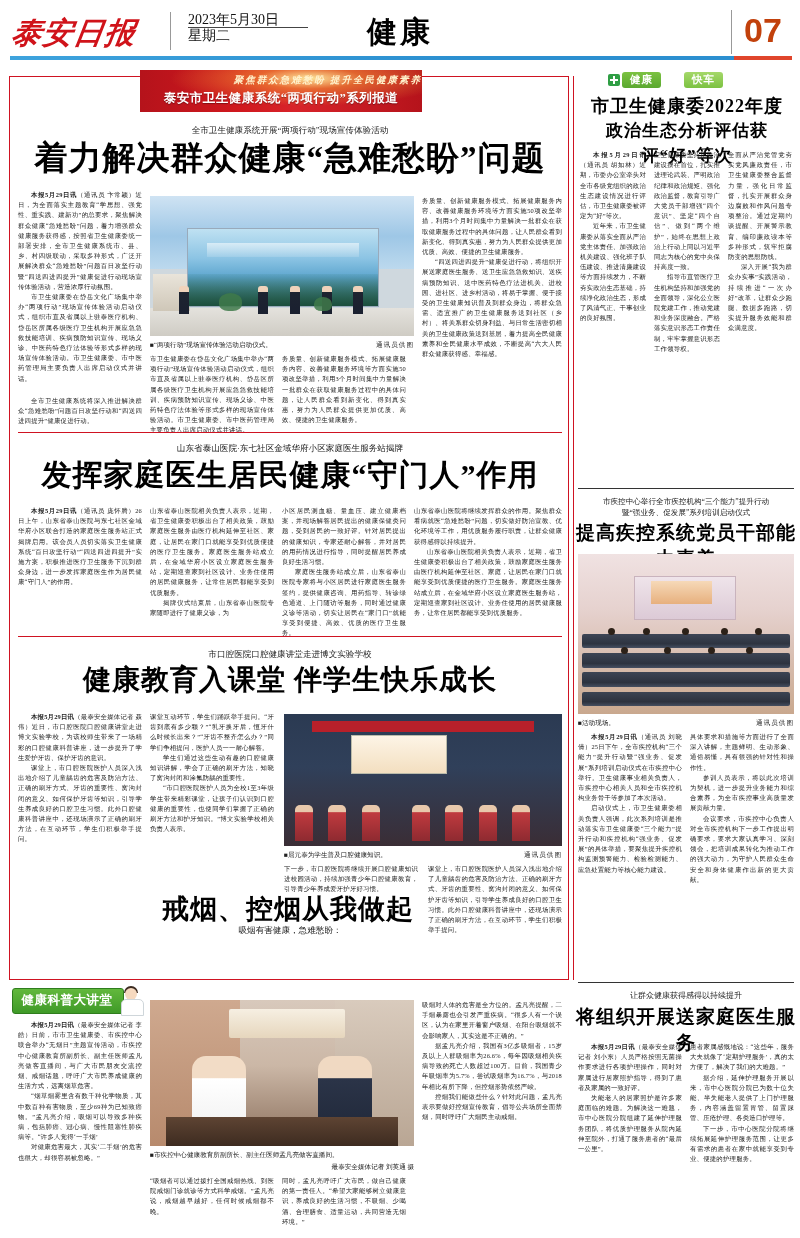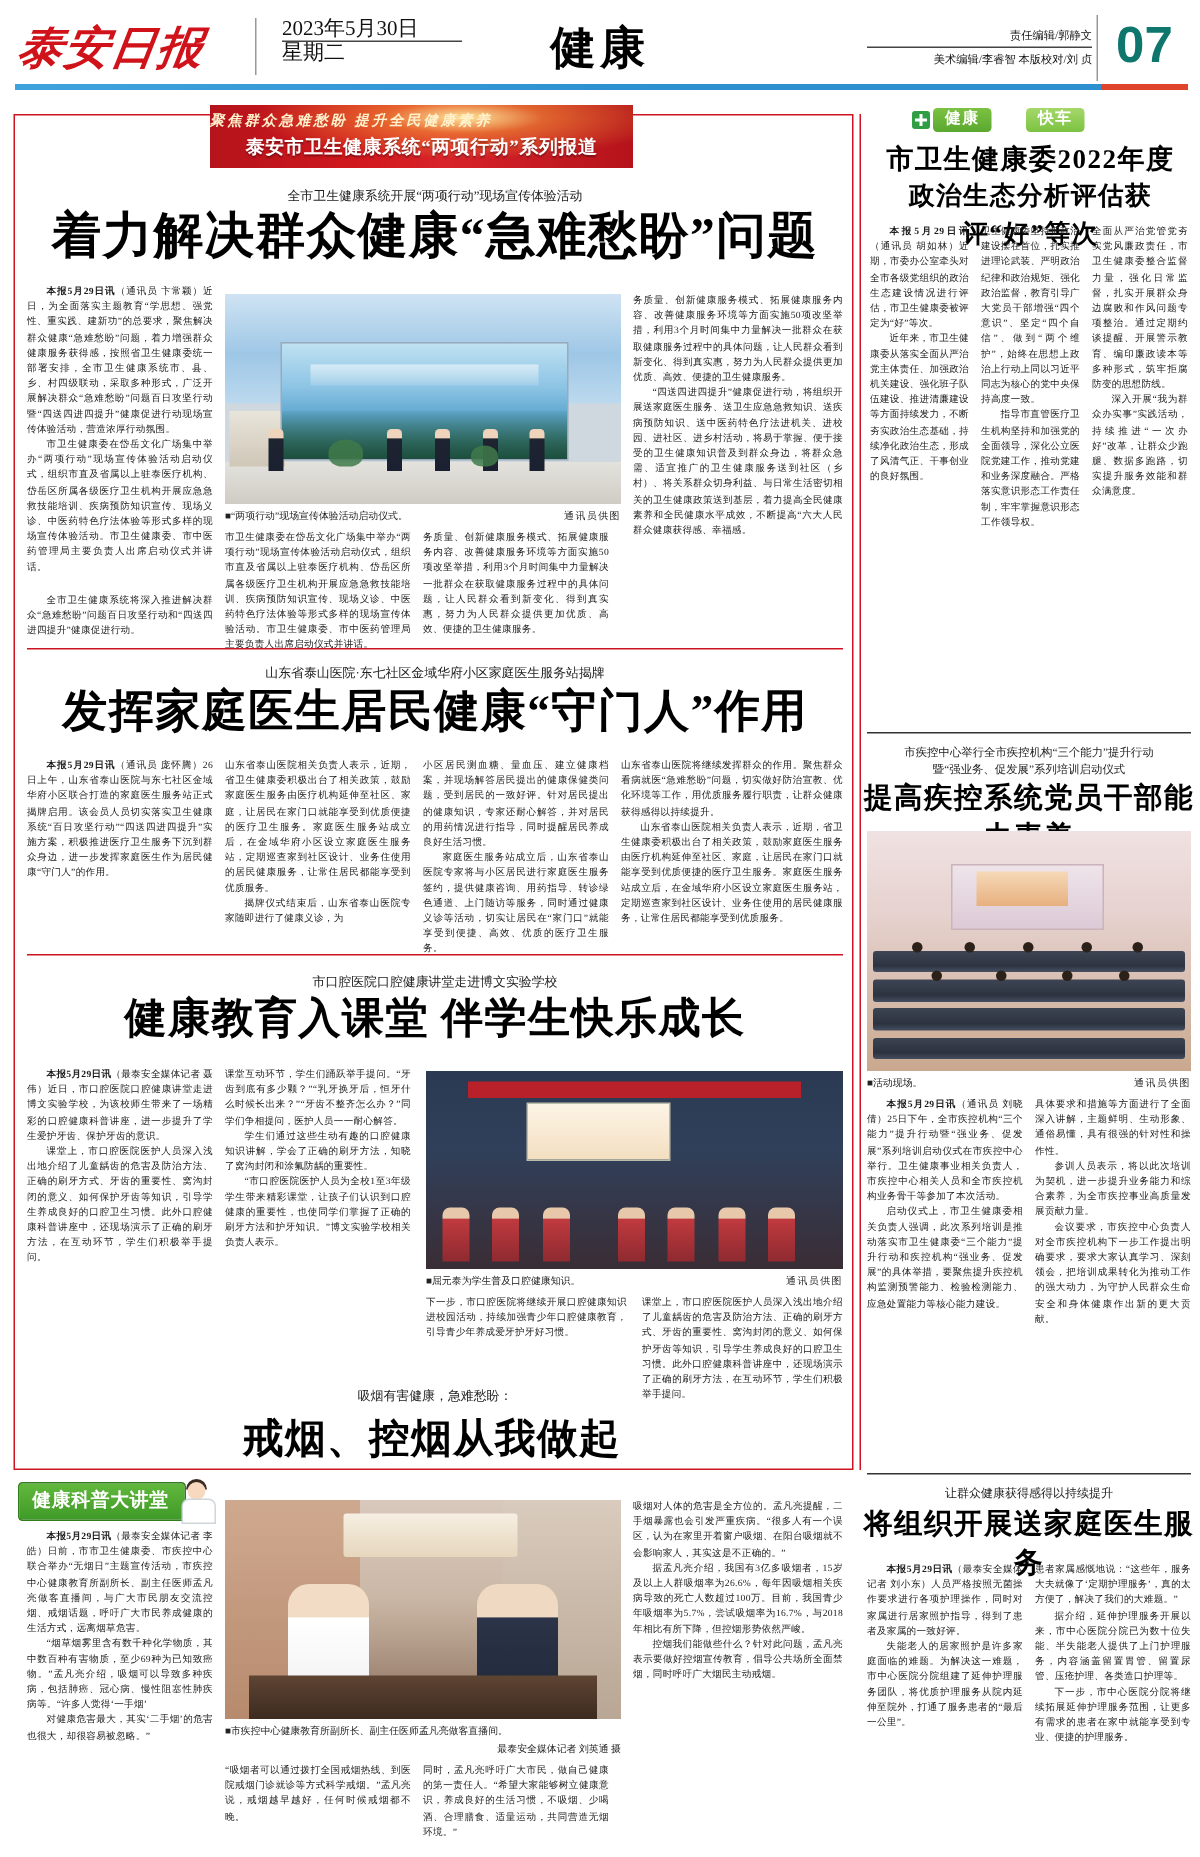--- a/index.html
+++ b/index.html
@@ -186,10 +186,6 @@
       <span class="d2">星期二</span>
     </div>
     <div class="mh-title">健康</div>
-    <div class="mh-cred">
-      <span class="c1">责任编辑/郭静文</span>
-      <span class="c2">美术编辑/李睿智  本版校对/刘 贞</span>
-    </div>
     <div class="mh-vrule"></div>
     <div class="mh-pageno">07</div>
     <div class="mh-barblue"></div>

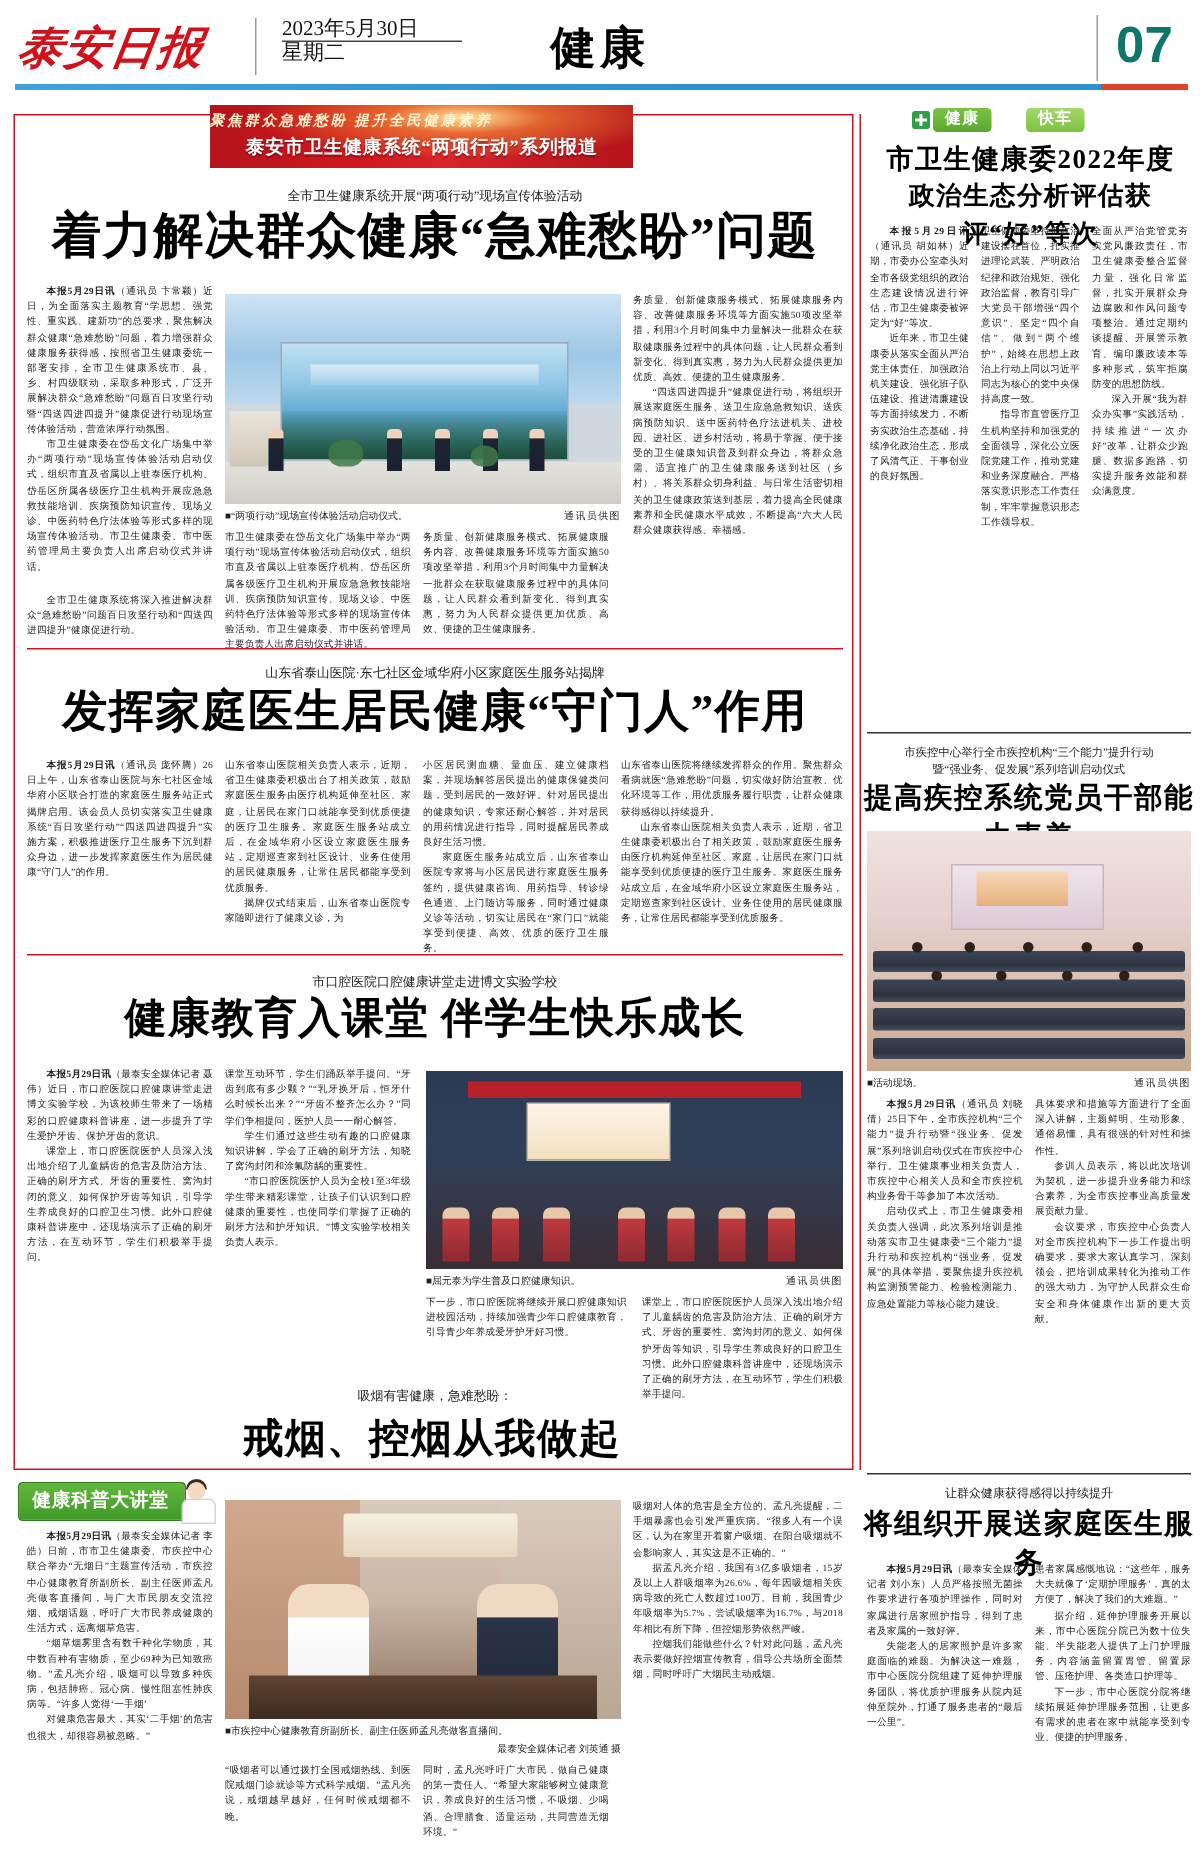--- a/index.html
+++ b/index.html
@@ -32,7 +32,7 @@
   .mh-cred .c2{display:block;padding-top:2px;}
   .mh-pageno{
     position:absolute;right:8px;top:8px;width:58px;text-align:center;
-    font-size:34px;font-weight:bold;color:#0f766e;line-height:44px;
+    font-size:34px;font-weight:bold;color:#c2410c;line-height:44px;
     font-family:"Liberation Sans",sans-serif;
   }
   .mh-vrule{position:absolute;right:68px;top:10px;width:1px;height:44px;background:#999;}

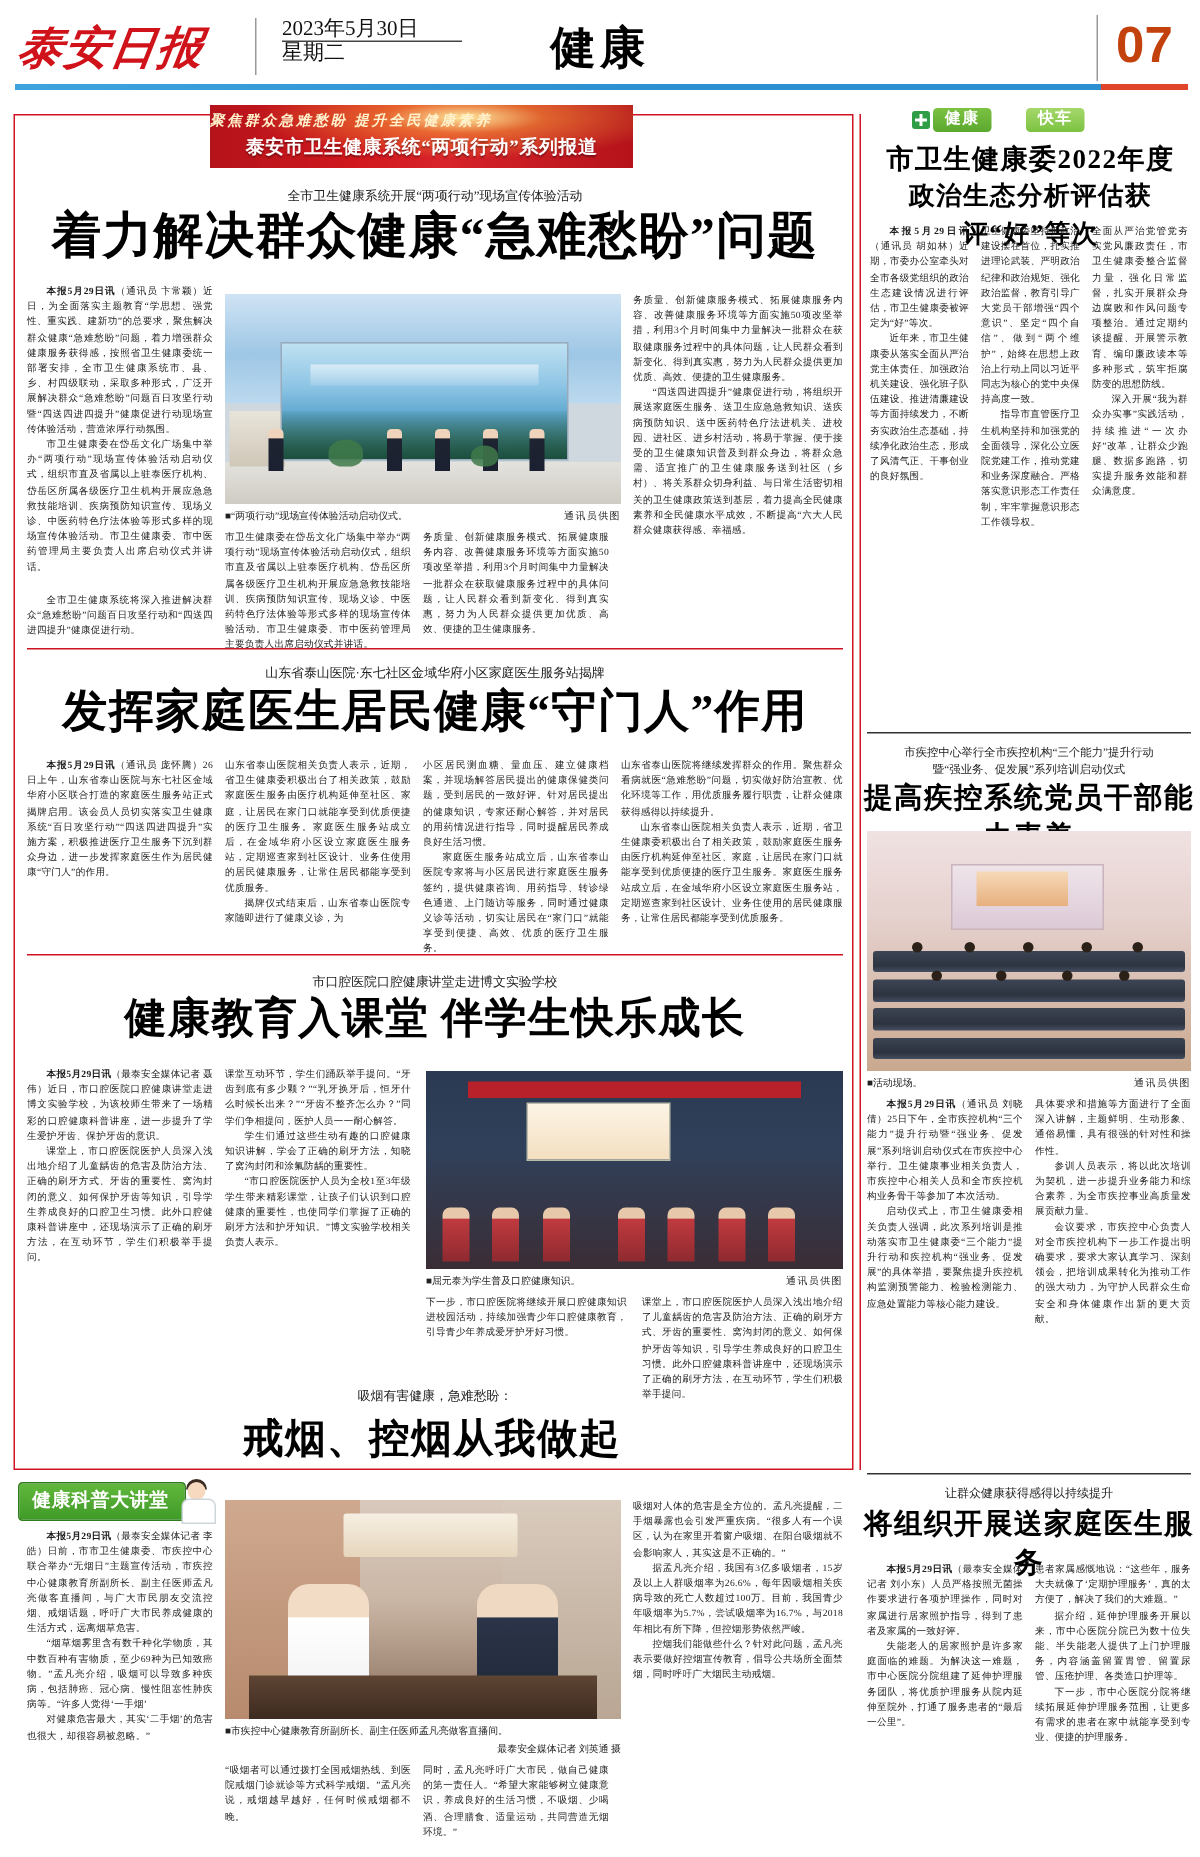--- a/index.html
+++ b/index.html
@@ -76,7 +76,7 @@
     overflow:hidden;
   }
   .redbanner .rb1{
-    position:absolute;left:0;right:0;top:4px;text-align:left;
+    position:absolute;left:0;right:0;top:4px;text-align:right;
     font-size:9.5px;color:#fff2cc;letter-spacing:2px;font-weight:bold;font-style:italic;
   }
   .redbanner .rb2{

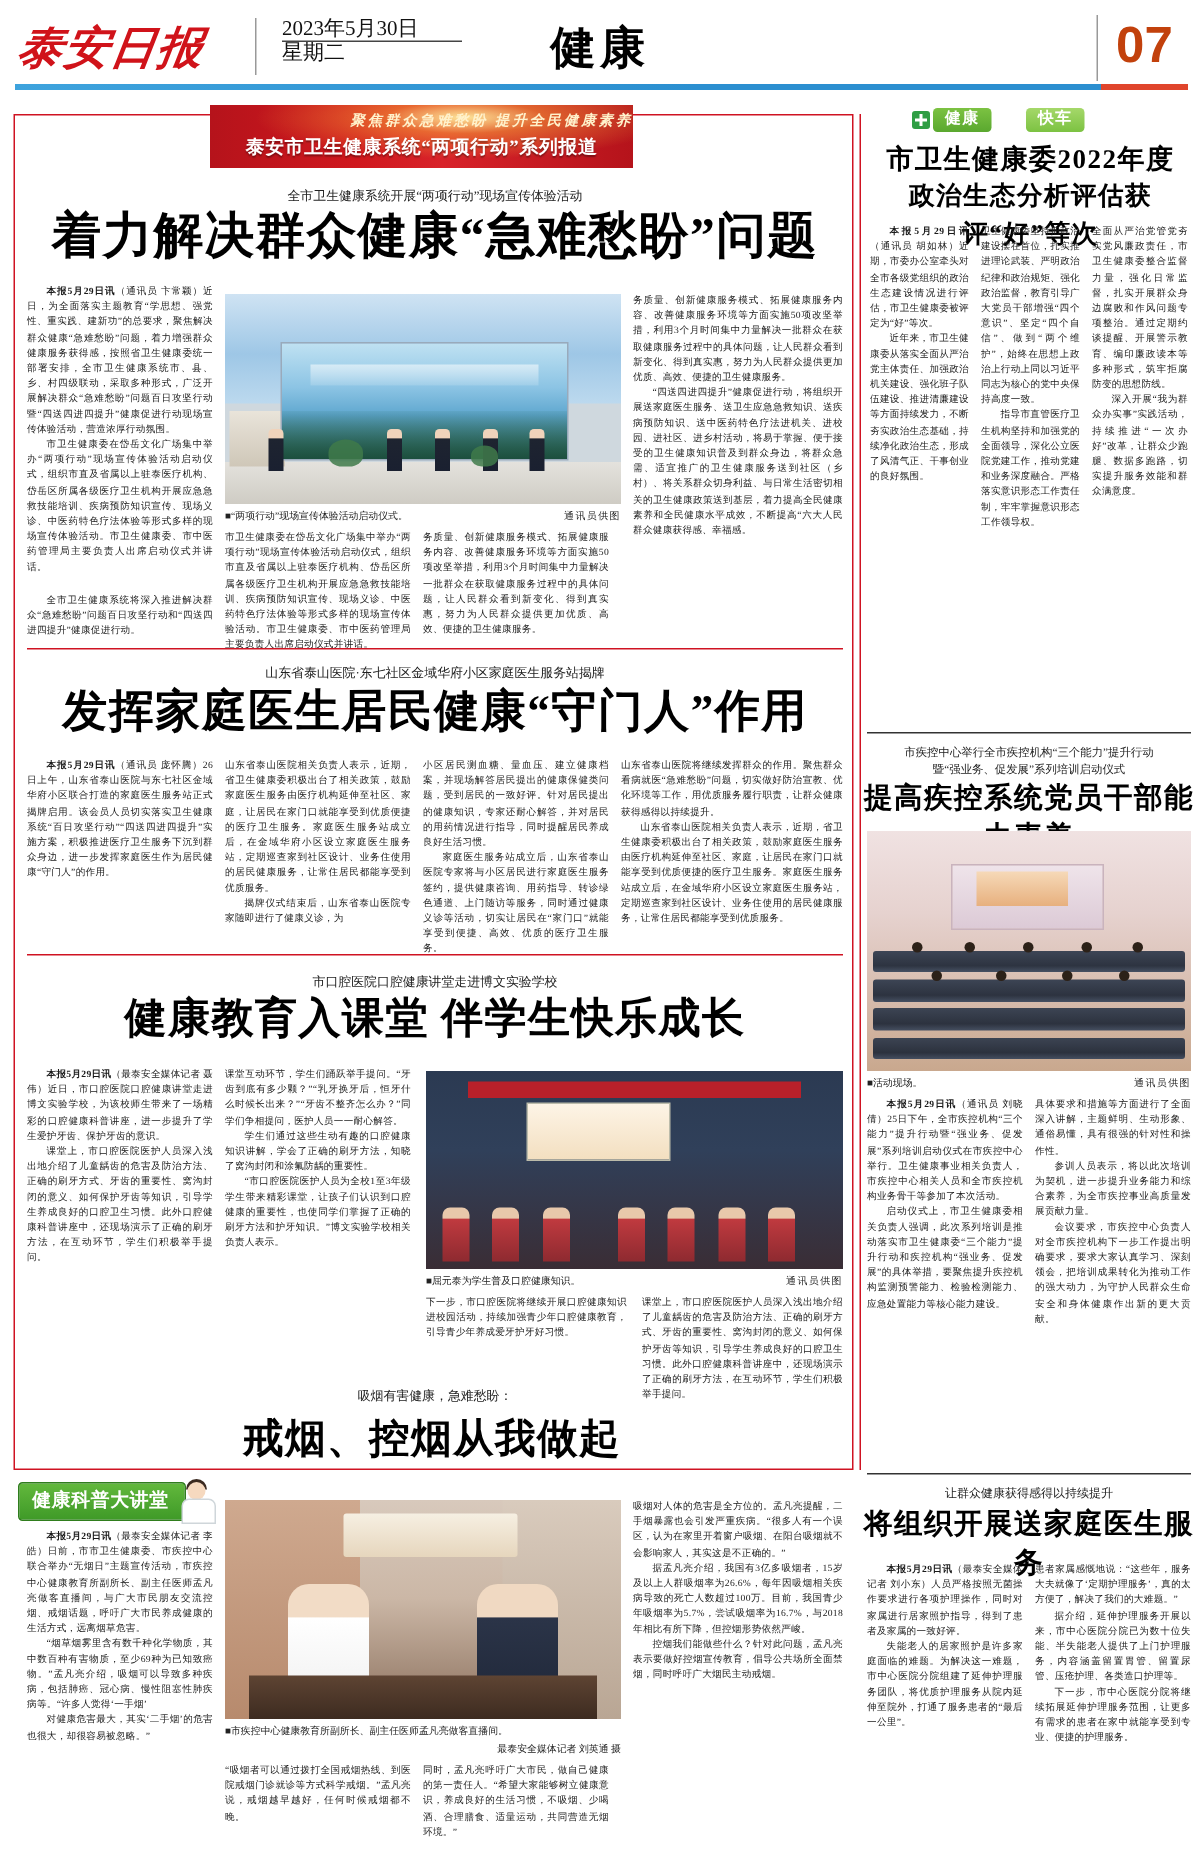--- a/index.html
+++ b/index.html
@@ -302,7 +302,7 @@
   </div>
 
   <div class="col shoulder-sm" style="left:20px;top:924px;width:540px;">吸烟有害健康，急难愁盼：</div>
-  <div class="col headline h-4" style="left:18px;top:942px;width:540px;">戒烟、控烟从我做起</div>
+  <div class="col headline h-4" style="left:18px;top:892px;width:540px;">戒烟、控烟从我做起</div>
 
   <div class="badge-kepu">
     <div class="bg"></div>

